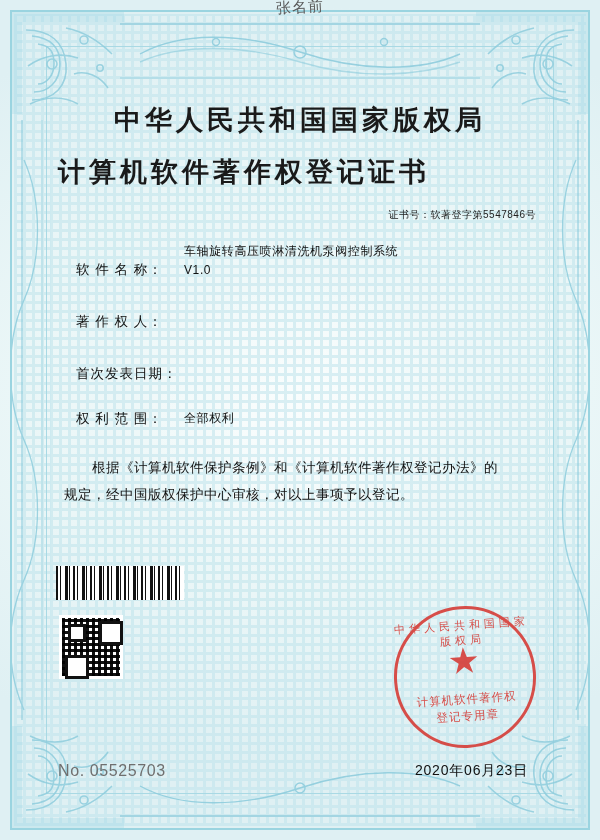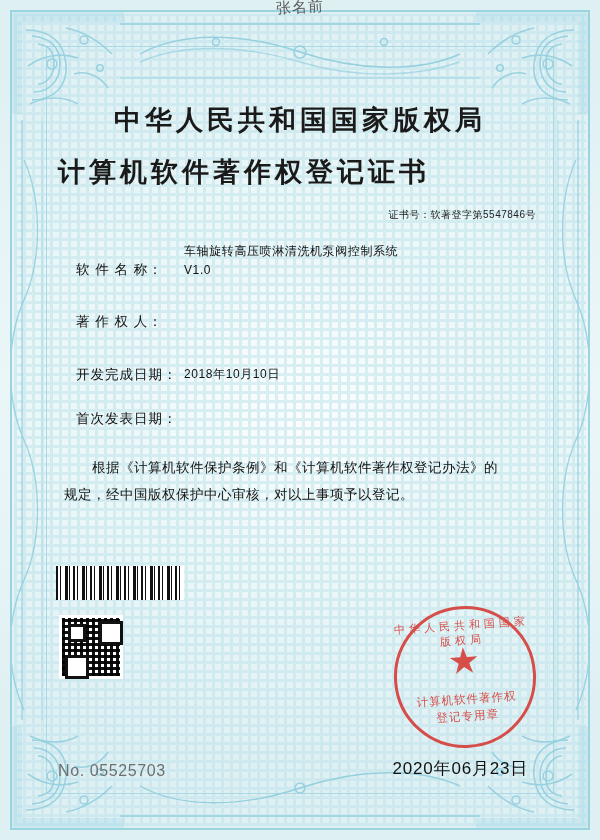--- a/index.html
+++ b/index.html
@@ -405,10 +405,6 @@
         <div class="field-label">著 作 权 人：</div>
       </div>
       <div class="field-row gap-lg">
-        <div class="field-label">开发完成日期：</div>
-        <div class="field-value">2018年10月10日</div>
-      </div>
-      <div class="field-row gap-lg">
         <div class="field-label">首次发表日期：</div>
       </div>
     </div>

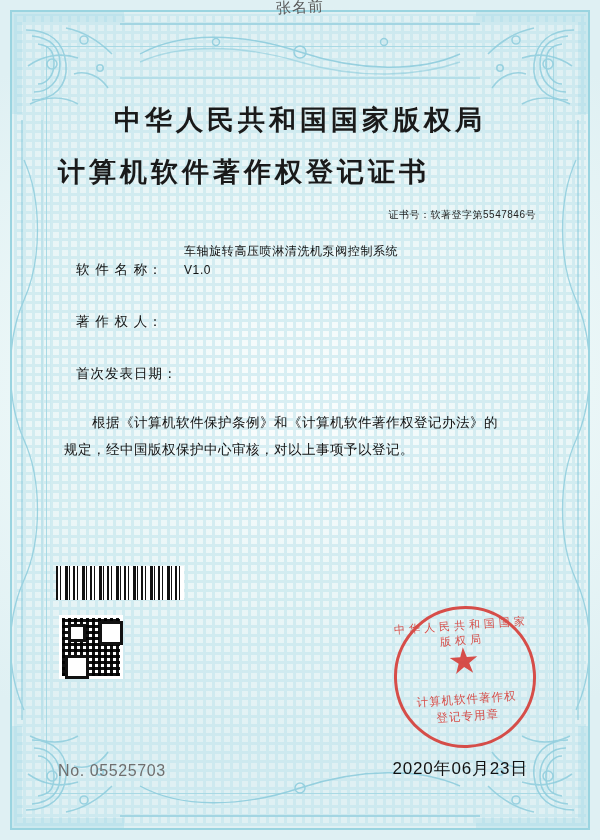--- a/index.html
+++ b/index.html
@@ -407,6 +407,10 @@
       <div class="field-row gap-lg">
         <div class="field-label">首次发表日期：</div>
       </div>
+      <div class="field-row gap-lg">
+        <div class="field-label">权 利 范 围：</div>
+        <div class="field-value">全部权利</div>
+      </div>
     </div>
 
     <div class="paragraph">

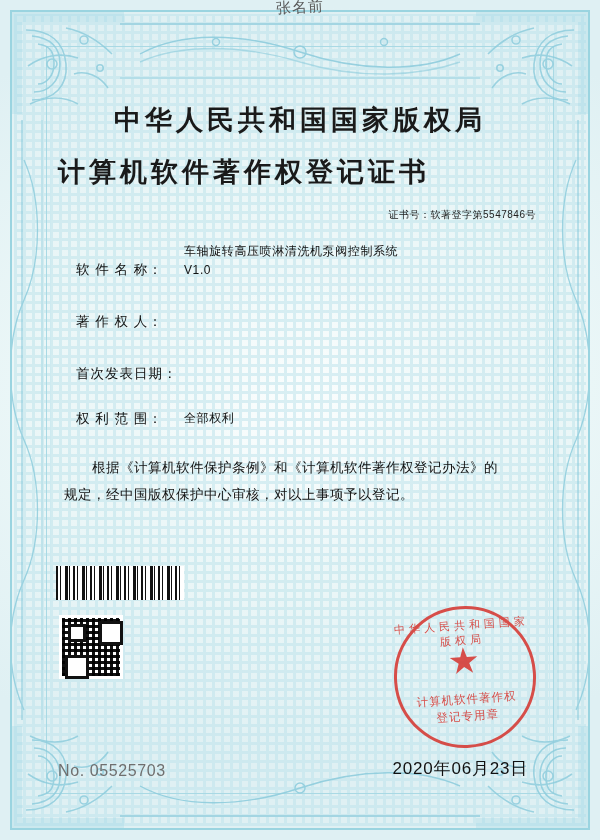--- a/index.html
+++ b/index.html
@@ -265,7 +265,7 @@
     position: absolute;
     right: 72px;
     bottom: 60px;
-    font-size: 17px;
+    font-size: 14px;
     color: #111;
     letter-spacing: .8px;
   }

